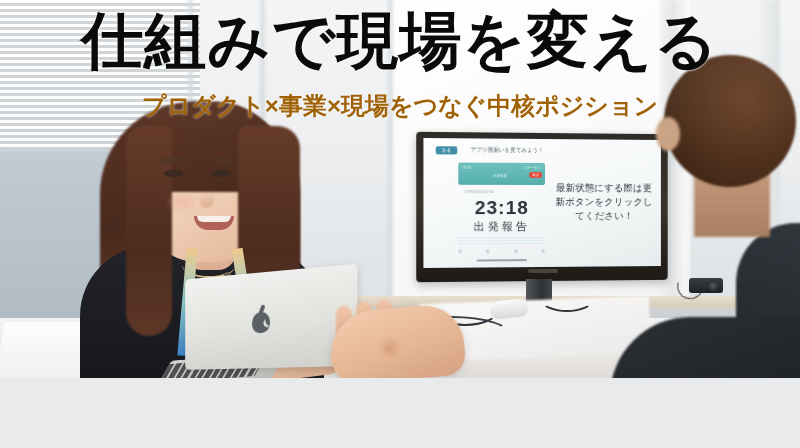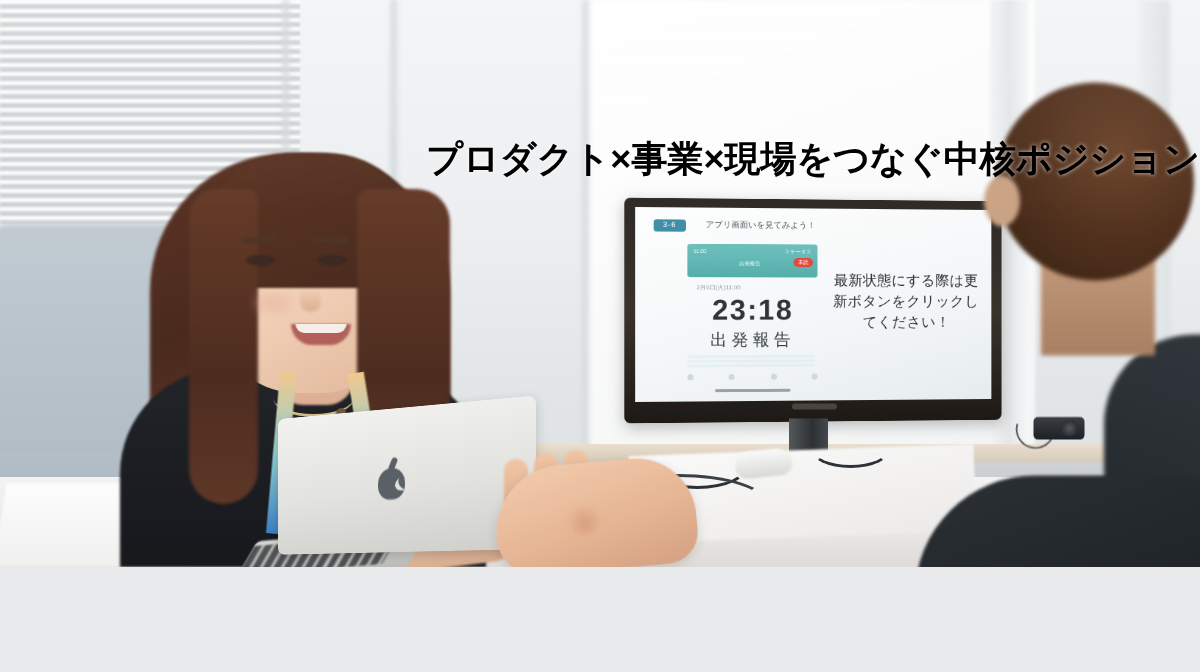--- a/index.html
+++ b/index.html
@@ -619,6 +619,7 @@
     <div class="photo-haze"></div>
   </div>
 
+  <div class="title">仕組みで現場を変える</div>
   <div class="subtitle">プロダクト×事業×現場をつなぐ中核ポジション</div>
 
 

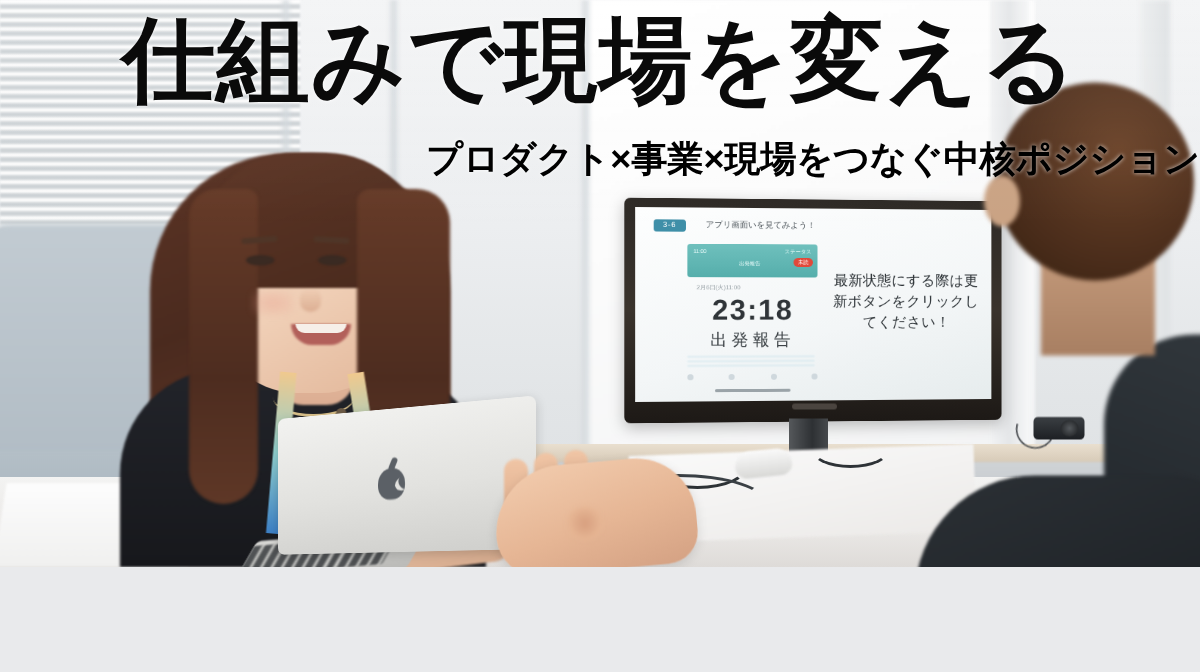--- a/index.html
+++ b/index.html
@@ -462,11 +462,11 @@
   }
   .subtitle {
     position:absolute; left:0; top:90px; width:800px;
-    text-align:right;
+    text-align:center;
     font-family:"Liberation Sans","DejaVu Sans",sans-serif;
     font-weight:bold;
     font-size:24px;
-    color:#000000;
+    color:#a16207;
     letter-spacing:0px;
     text-shadow:0 0 3px rgba(255,255,255,.75);
     white-space:nowrap;

